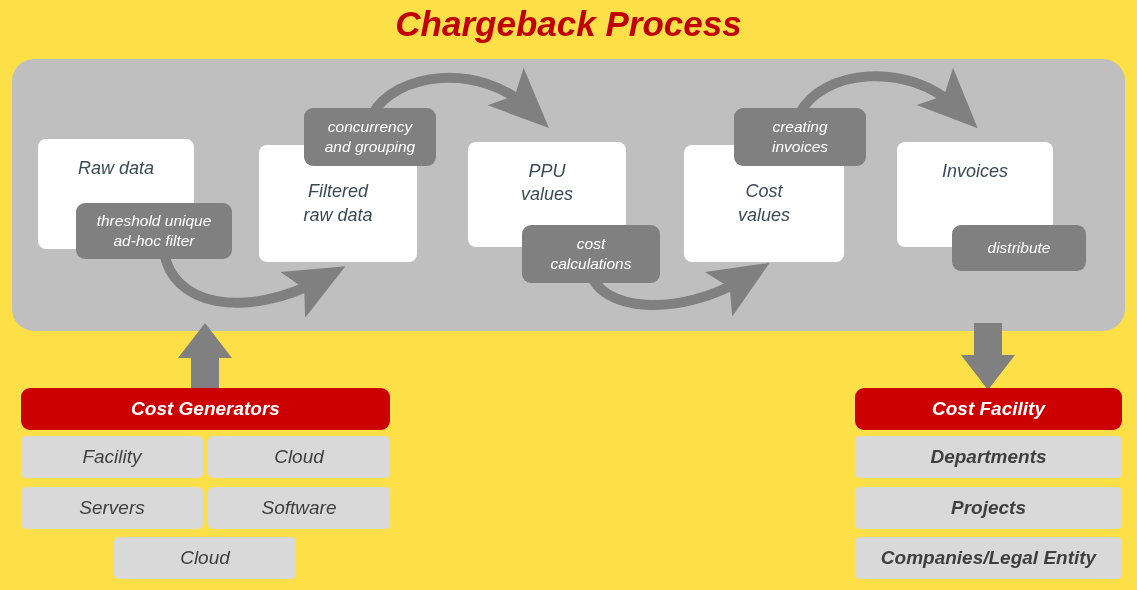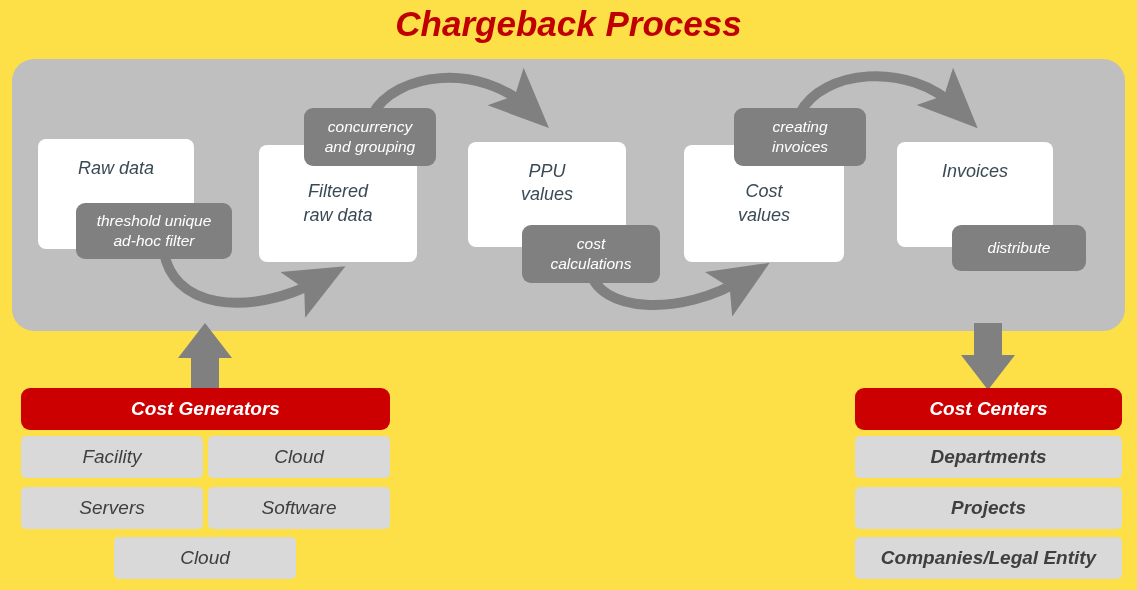--- a/index.html
+++ b/index.html
@@ -219,7 +219,7 @@
   </div>
 
   <div class="group-header" style="left:855px; top:388px; width:267px; height:42px;">
-    <span>Cost Centers</span>
+    <span>Cost Facility</span>
   </div>
 
   <div class="group-item bold" style="left:855px; top:436px; width:267px; height:42px;">

